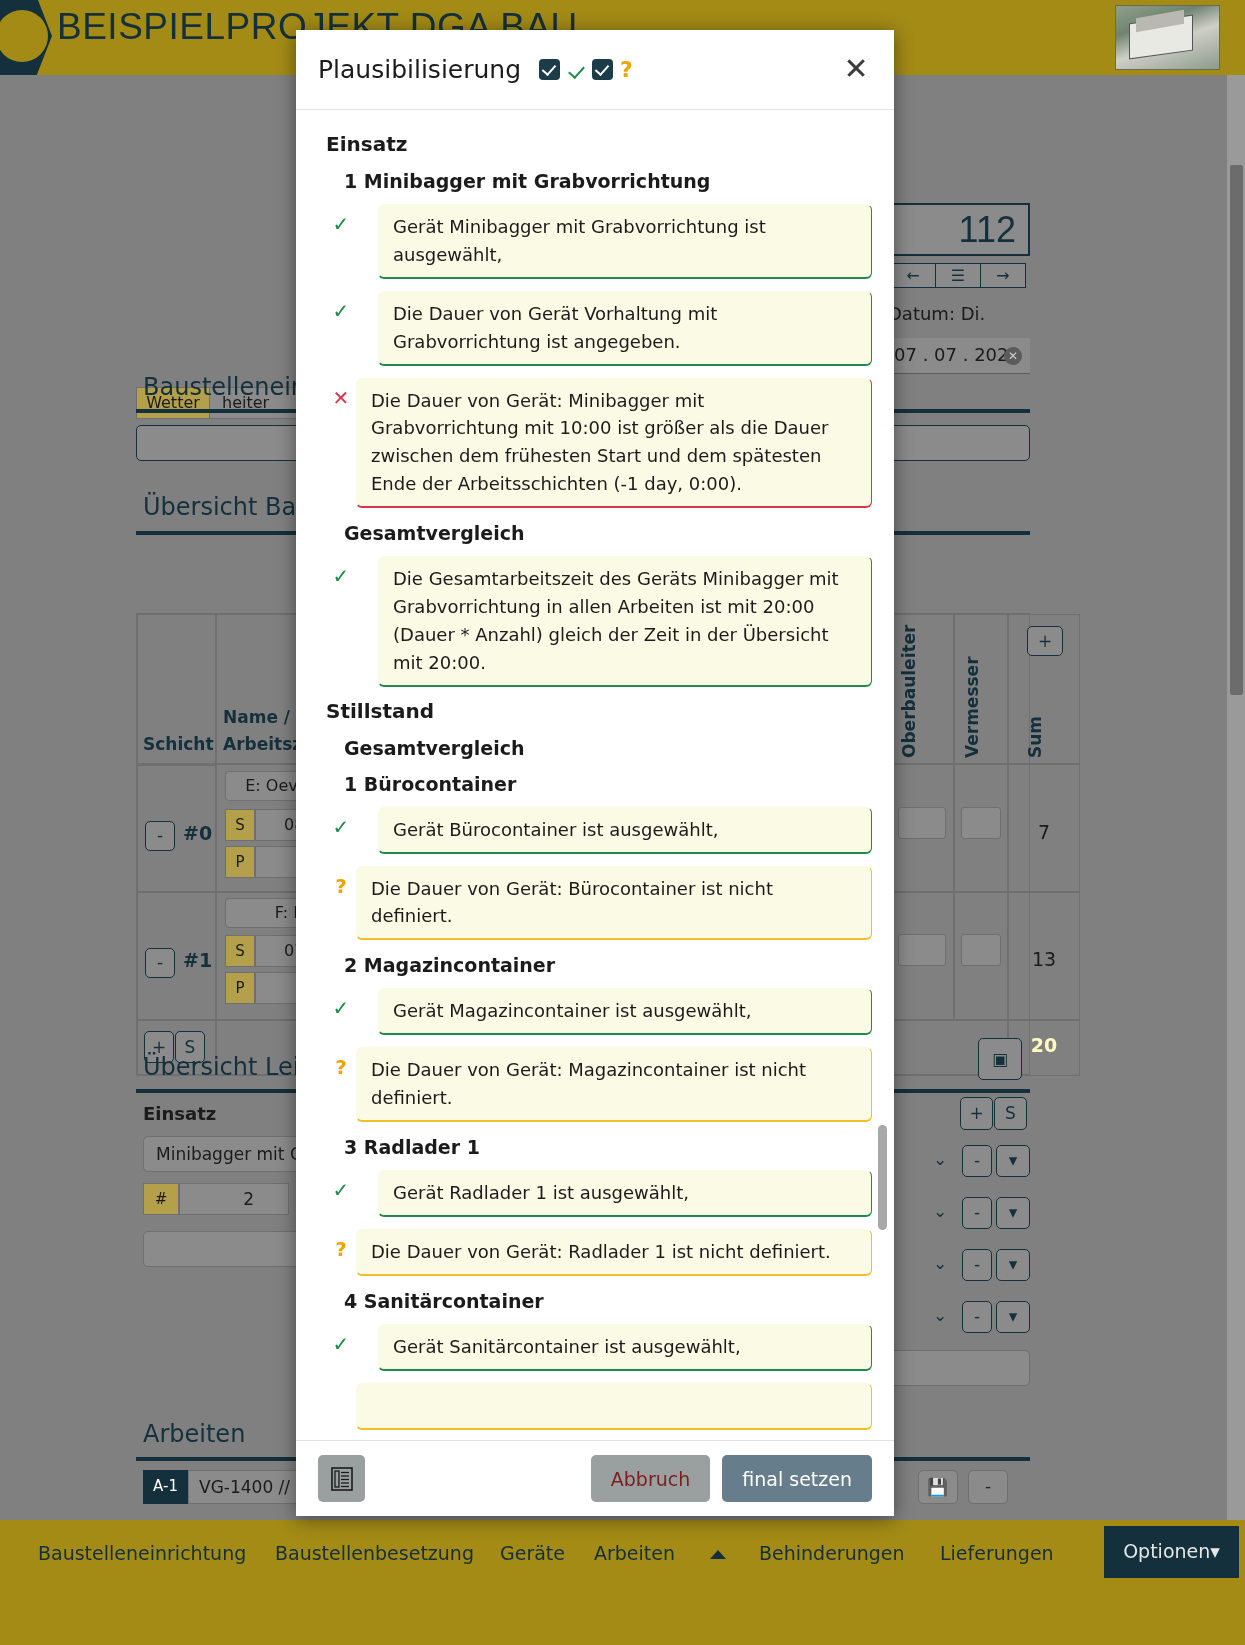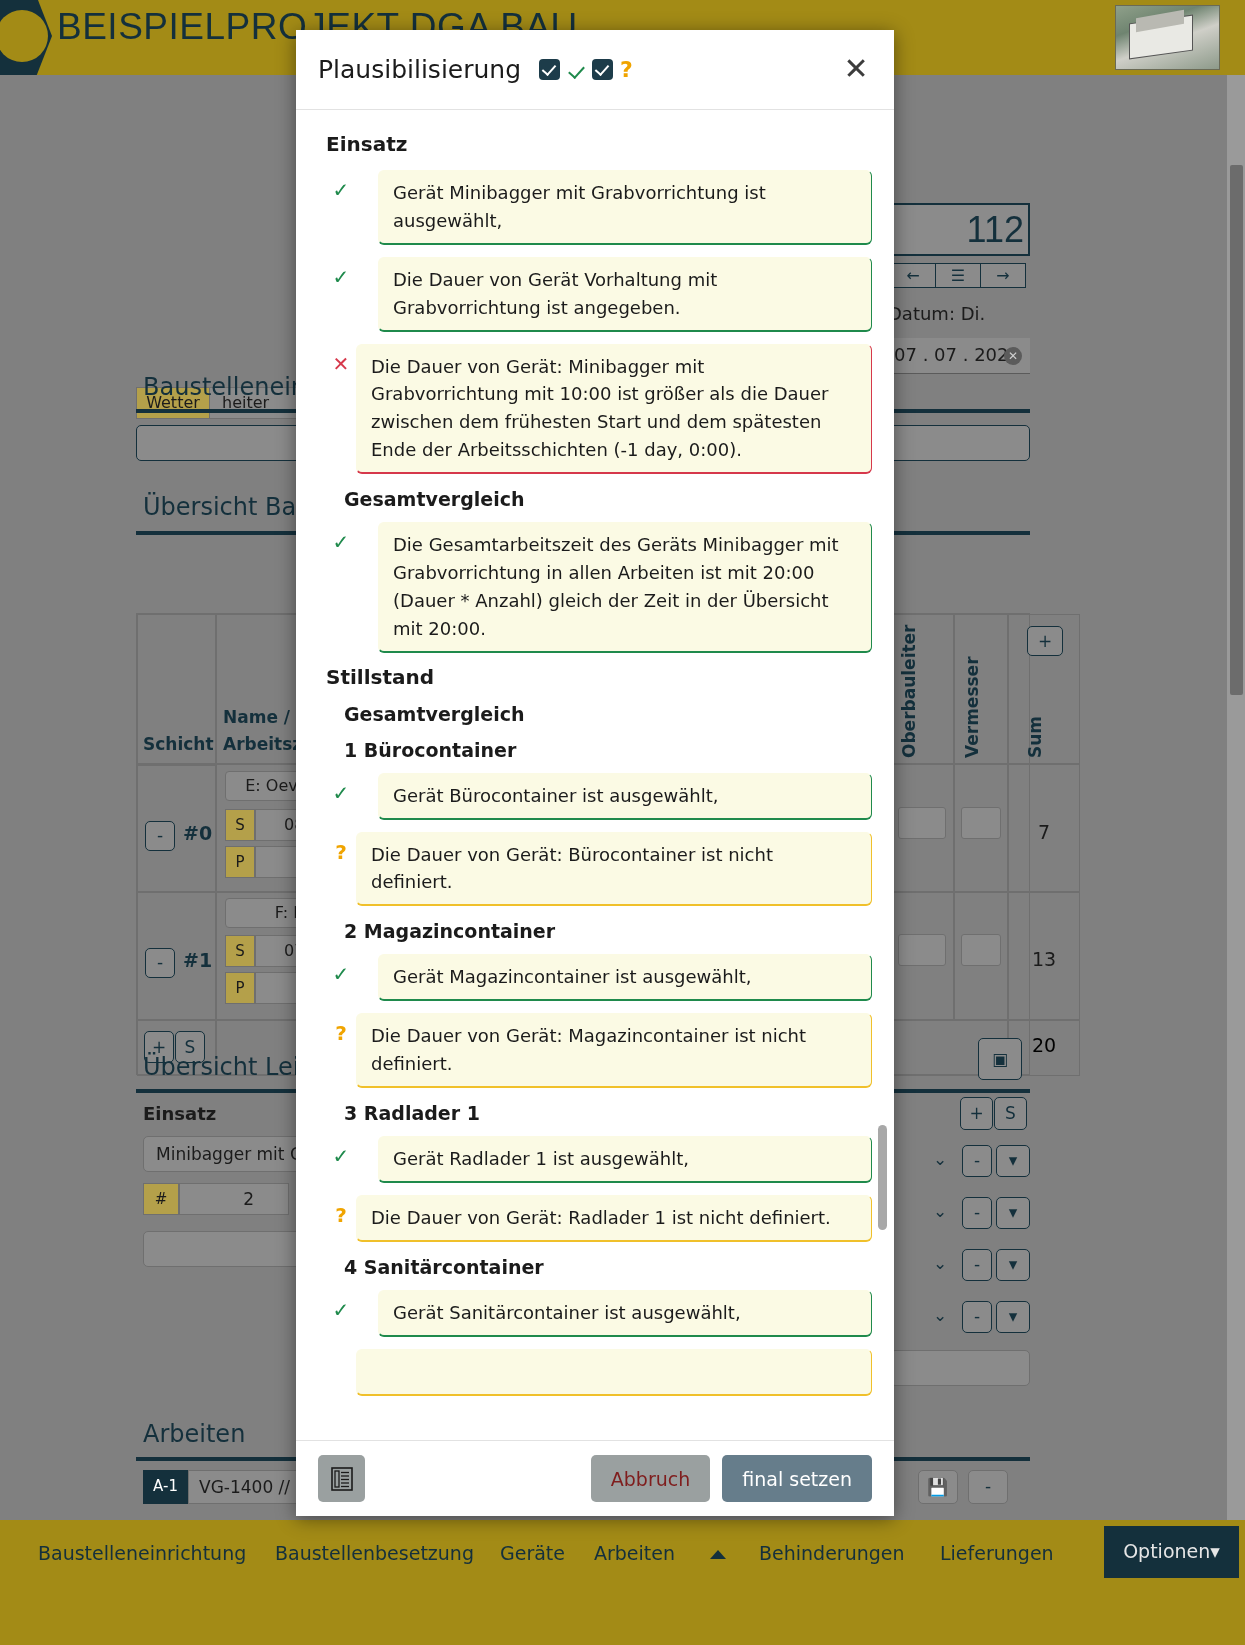--- a/index.html
+++ b/index.html
@@ -417,6 +417,7 @@
 
         <div class="grp-h1">Einsatz</div>
 
+        <div class="grp-h2">1 Minibagger mit Grabvorrichtung</div>
 
         <div class="msg-row">
           <div class="msg-ico ok">✓</div>

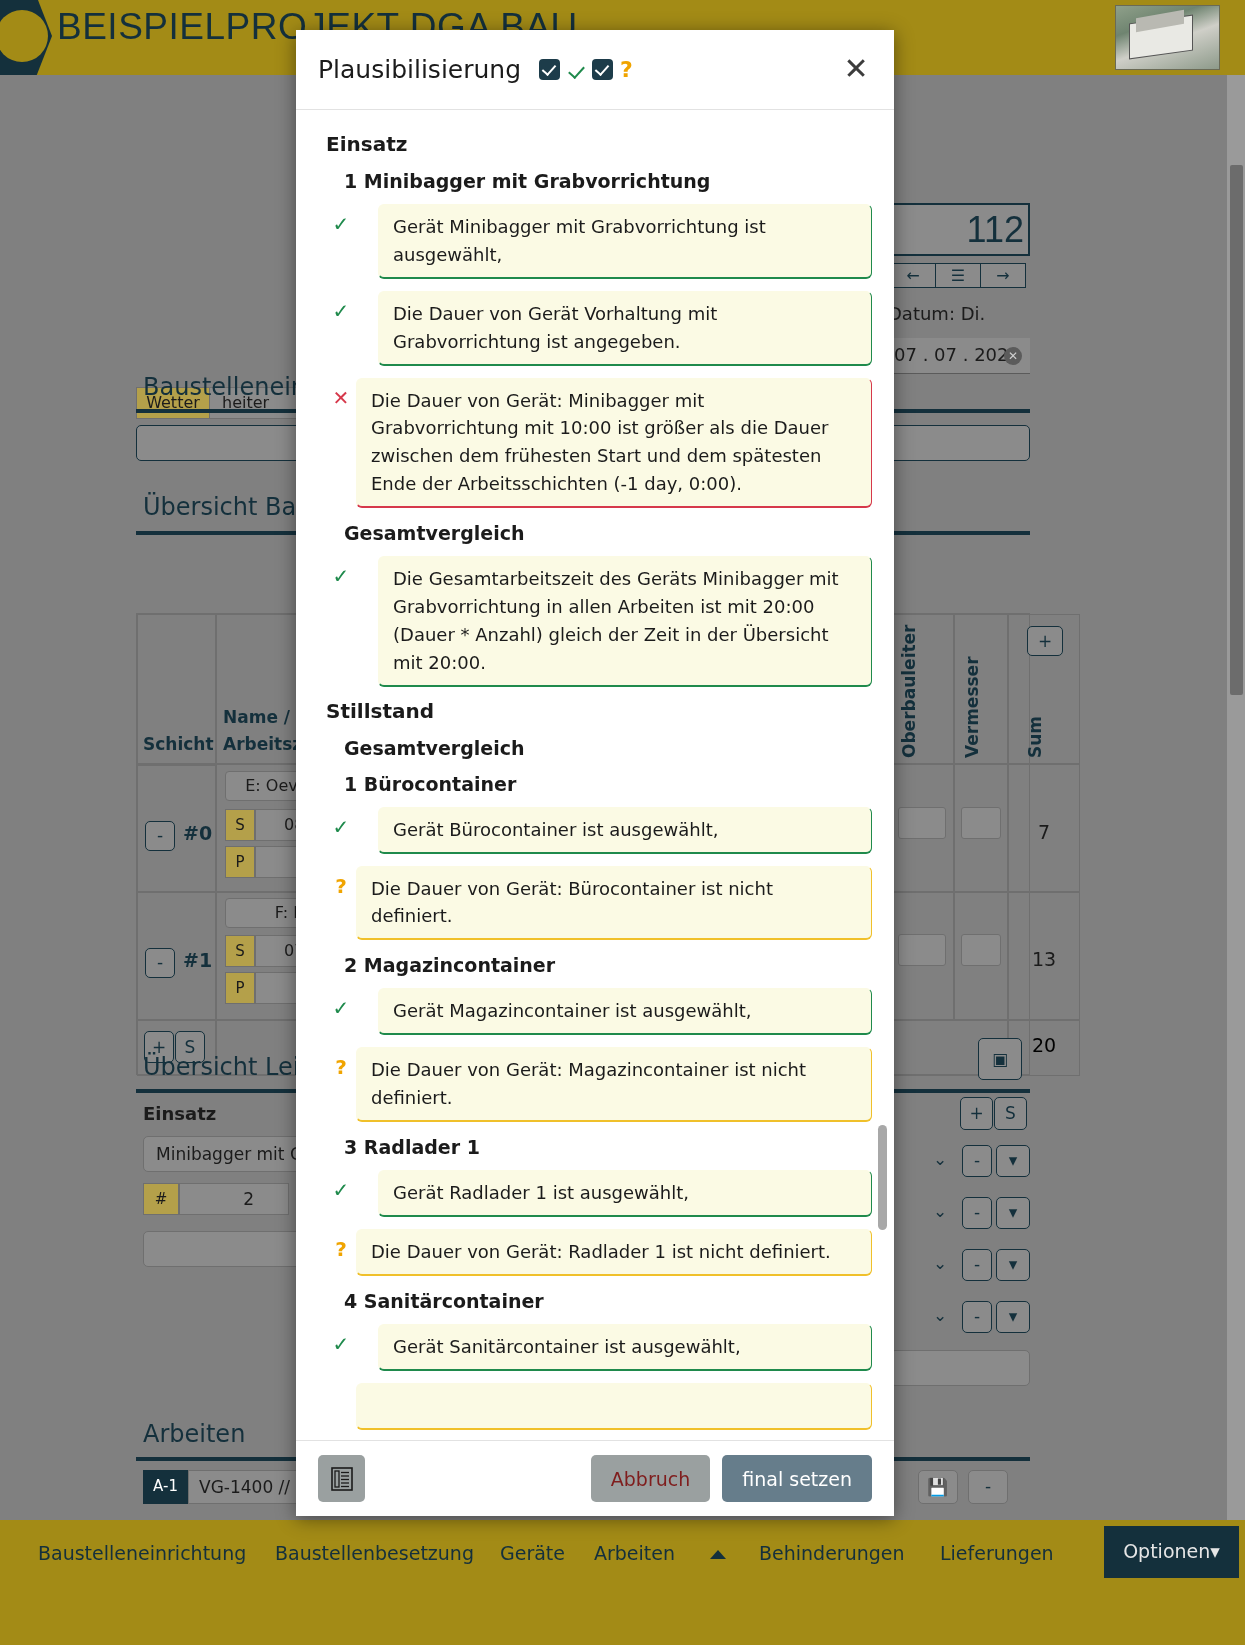--- a/index.html
+++ b/index.html
@@ -69,7 +69,7 @@
     position: absolute; left: 890px; top: 128px; width: 140px; height: 53px;
     border: 2px solid #14303c; background: #8b8b8b;
     font-size: 36px; color: #14303c; text-align: right; line-height: 50px;
-    padding-right: 4px; font-family: "Liberation Sans", sans-serif;
+    padding-right: 12px; font-family: "Liberation Sans", sans-serif;
   }
   .navbtns { position: absolute; left: 890px; top: 188px; display: flex; }
   .navbtn {

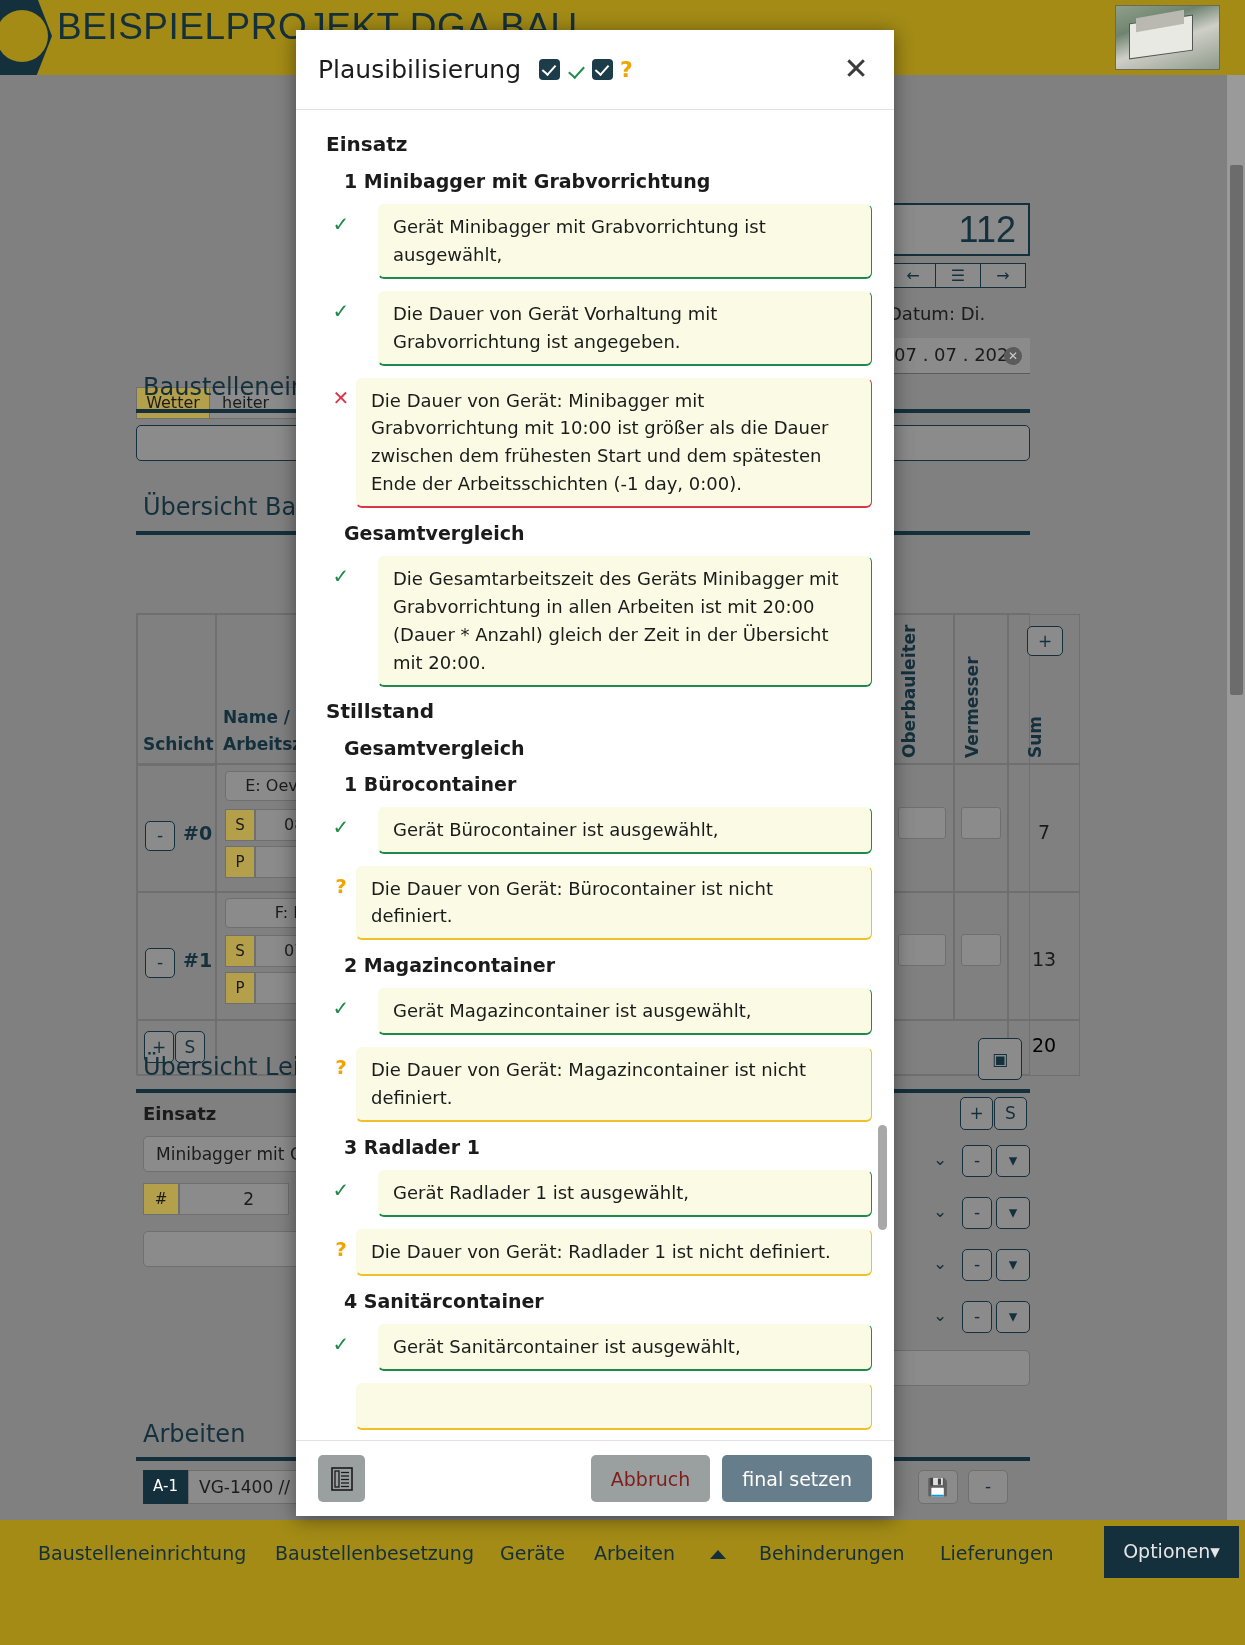--- a/index.html
+++ b/index.html
@@ -336,7 +336,7 @@
       <div class="sqbtn" style="position:absolute; left:38px; top:417px; width:30px; height:32px; line-height:30px;">S</div>
       <div class="cell" style="left:79px; top:406px; width:792px; height:56px;"></div>
       <div class="cell" style="left:871px; top:406px; width:72px; height:56px;"></div>
-      <div style="position:absolute; left:871px; top:420px; width:72px; text-align:center; font-size:19px; color:#000000;">20</div>
+      <div style="position:absolute; left:871px; top:420px; width:72px; text-align:center; font-size:19px; color:#fef9c3;font-weight:bold;">20</div>
     </div>
 
     <div class="sect-head" style="left:143px; top:978px;">Übersicht Leistungen</div>

